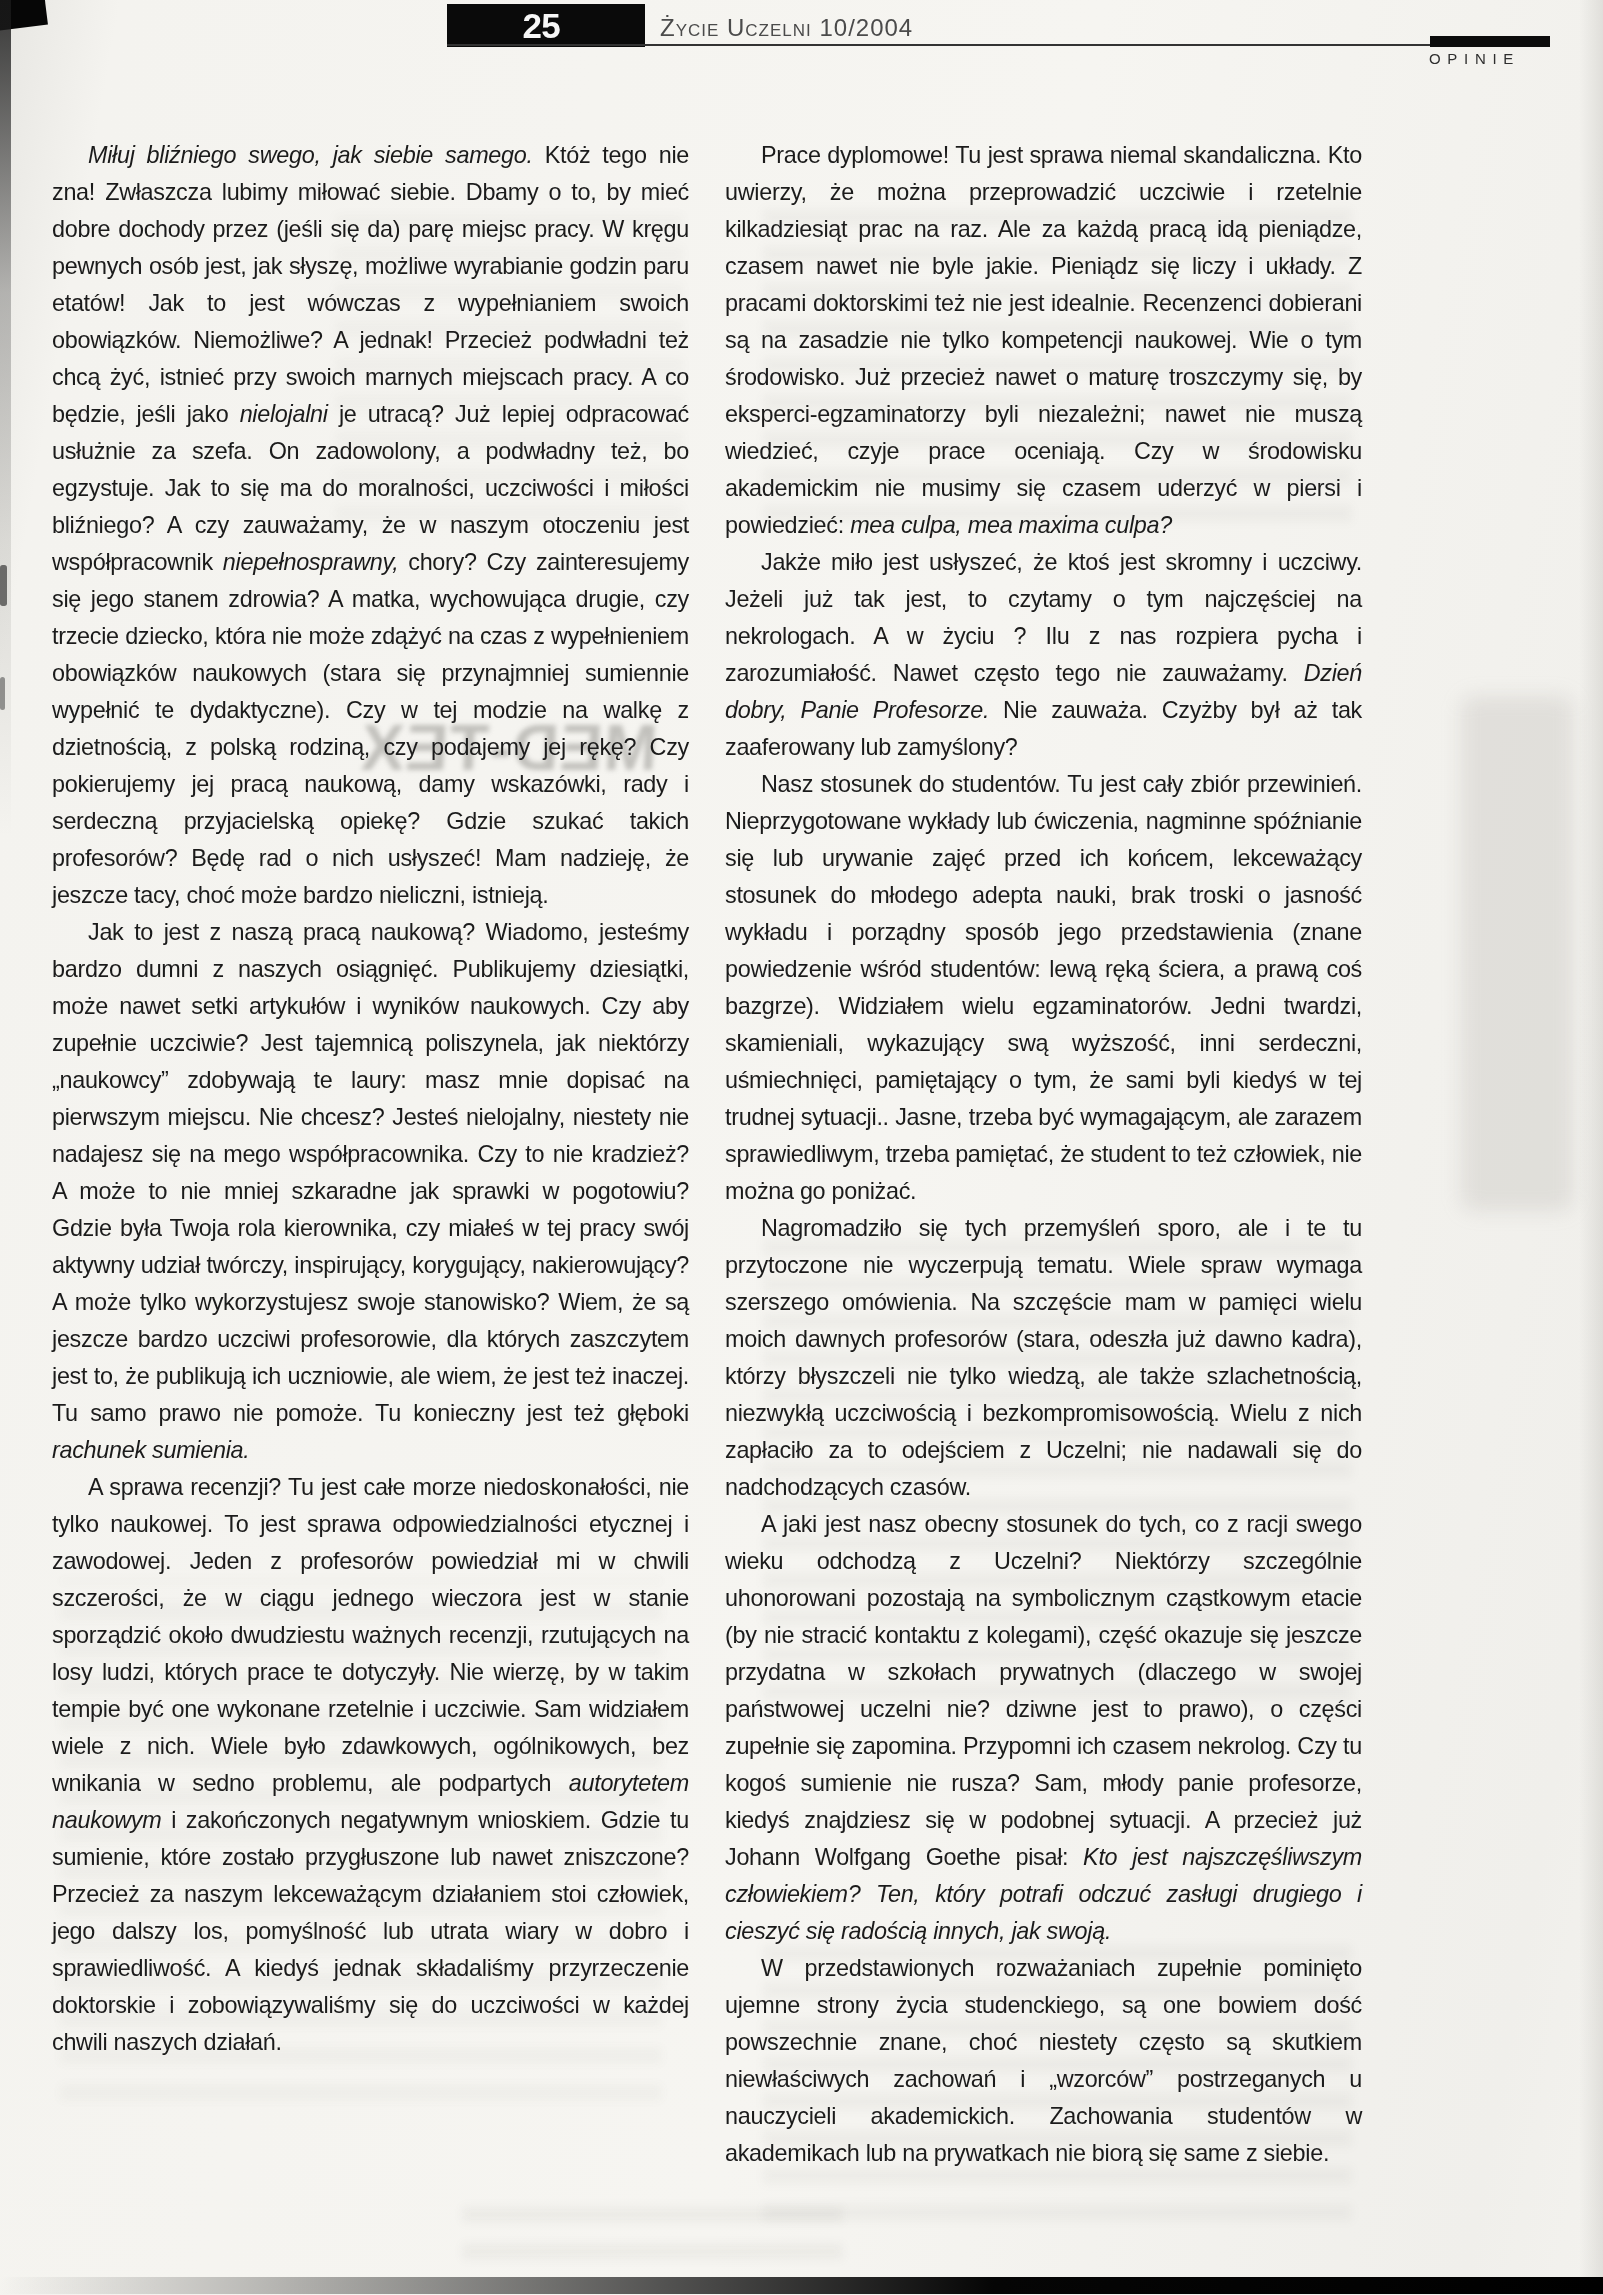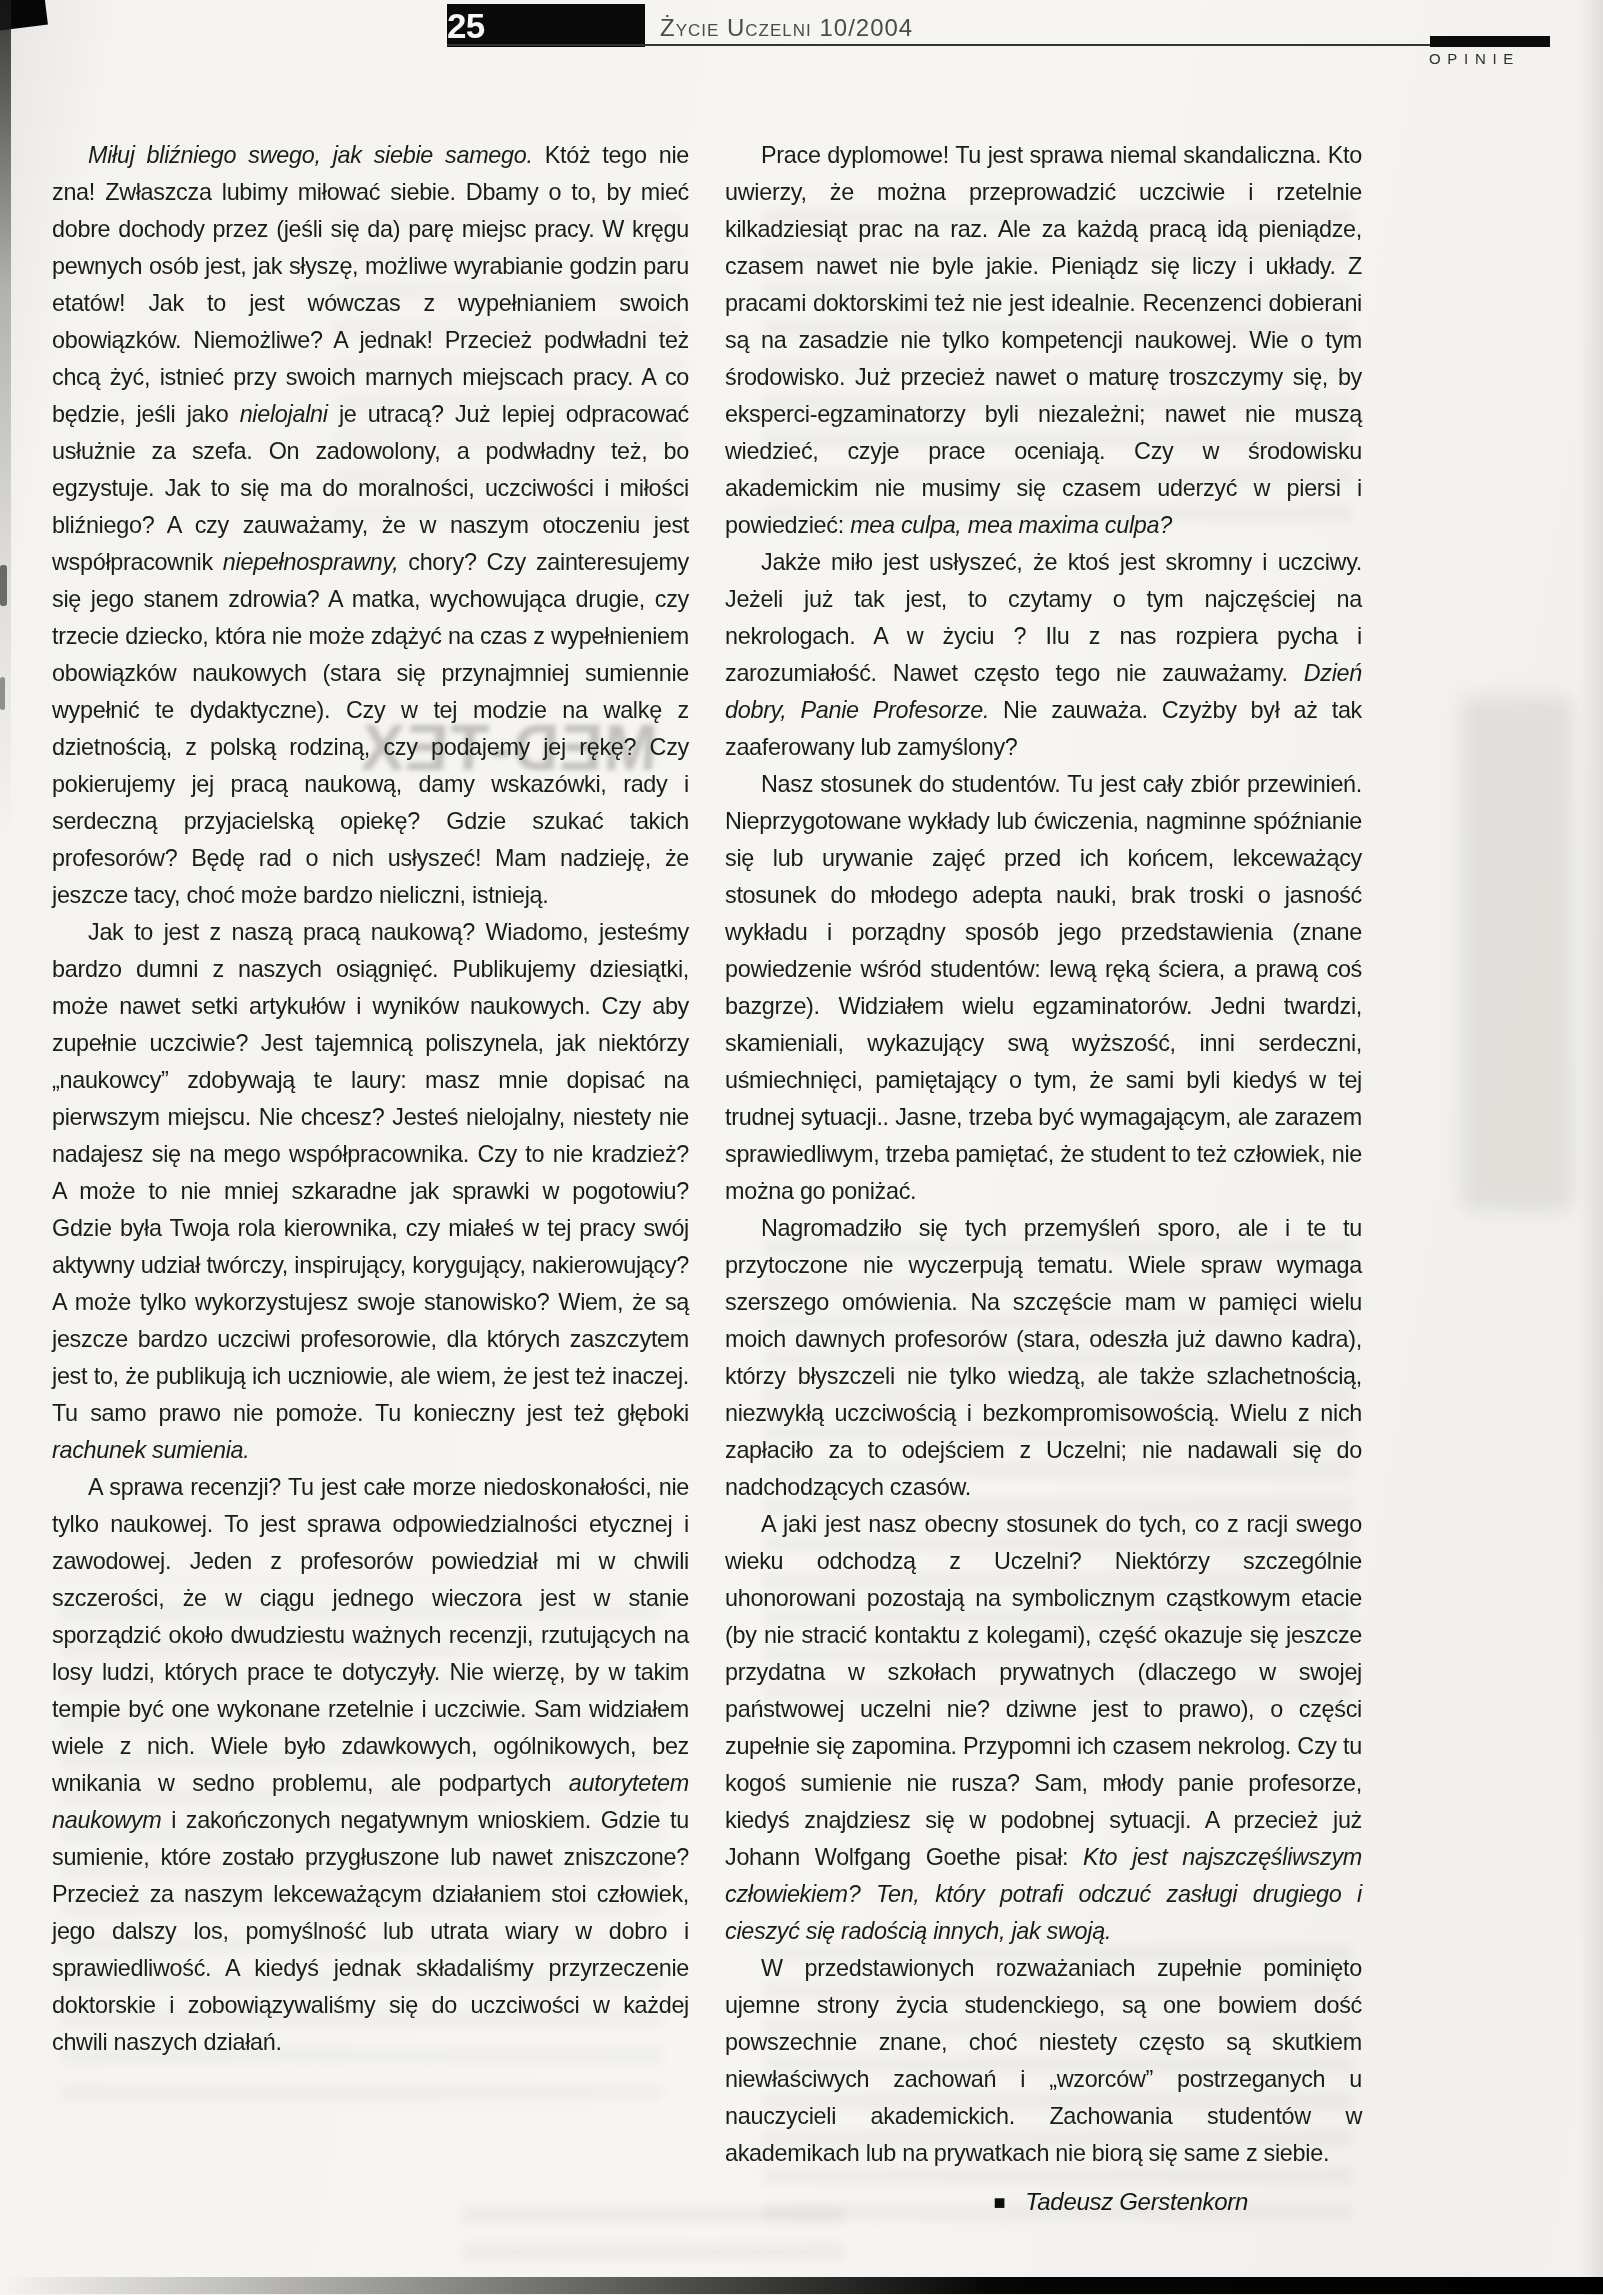--- a/index.html
+++ b/index.html
@@ -17,7 +17,7 @@
     position:absolute;left:447px;top:4px;width:198px;height:43px;
     background:#0a0a0a;color:#f6f6f6;
     font-size:35px;font-weight:bold;letter-spacing:-0.7px;
-    line-height:43px;text-align:left;padding-right:9.4px;box-sizing:border-box;
+    line-height:43px;text-align:center;padding-right:9.4px;box-sizing:border-box;
   }
   .journal{
     position:absolute;left:660px;top:10.7px;height:33px;line-height:33px;

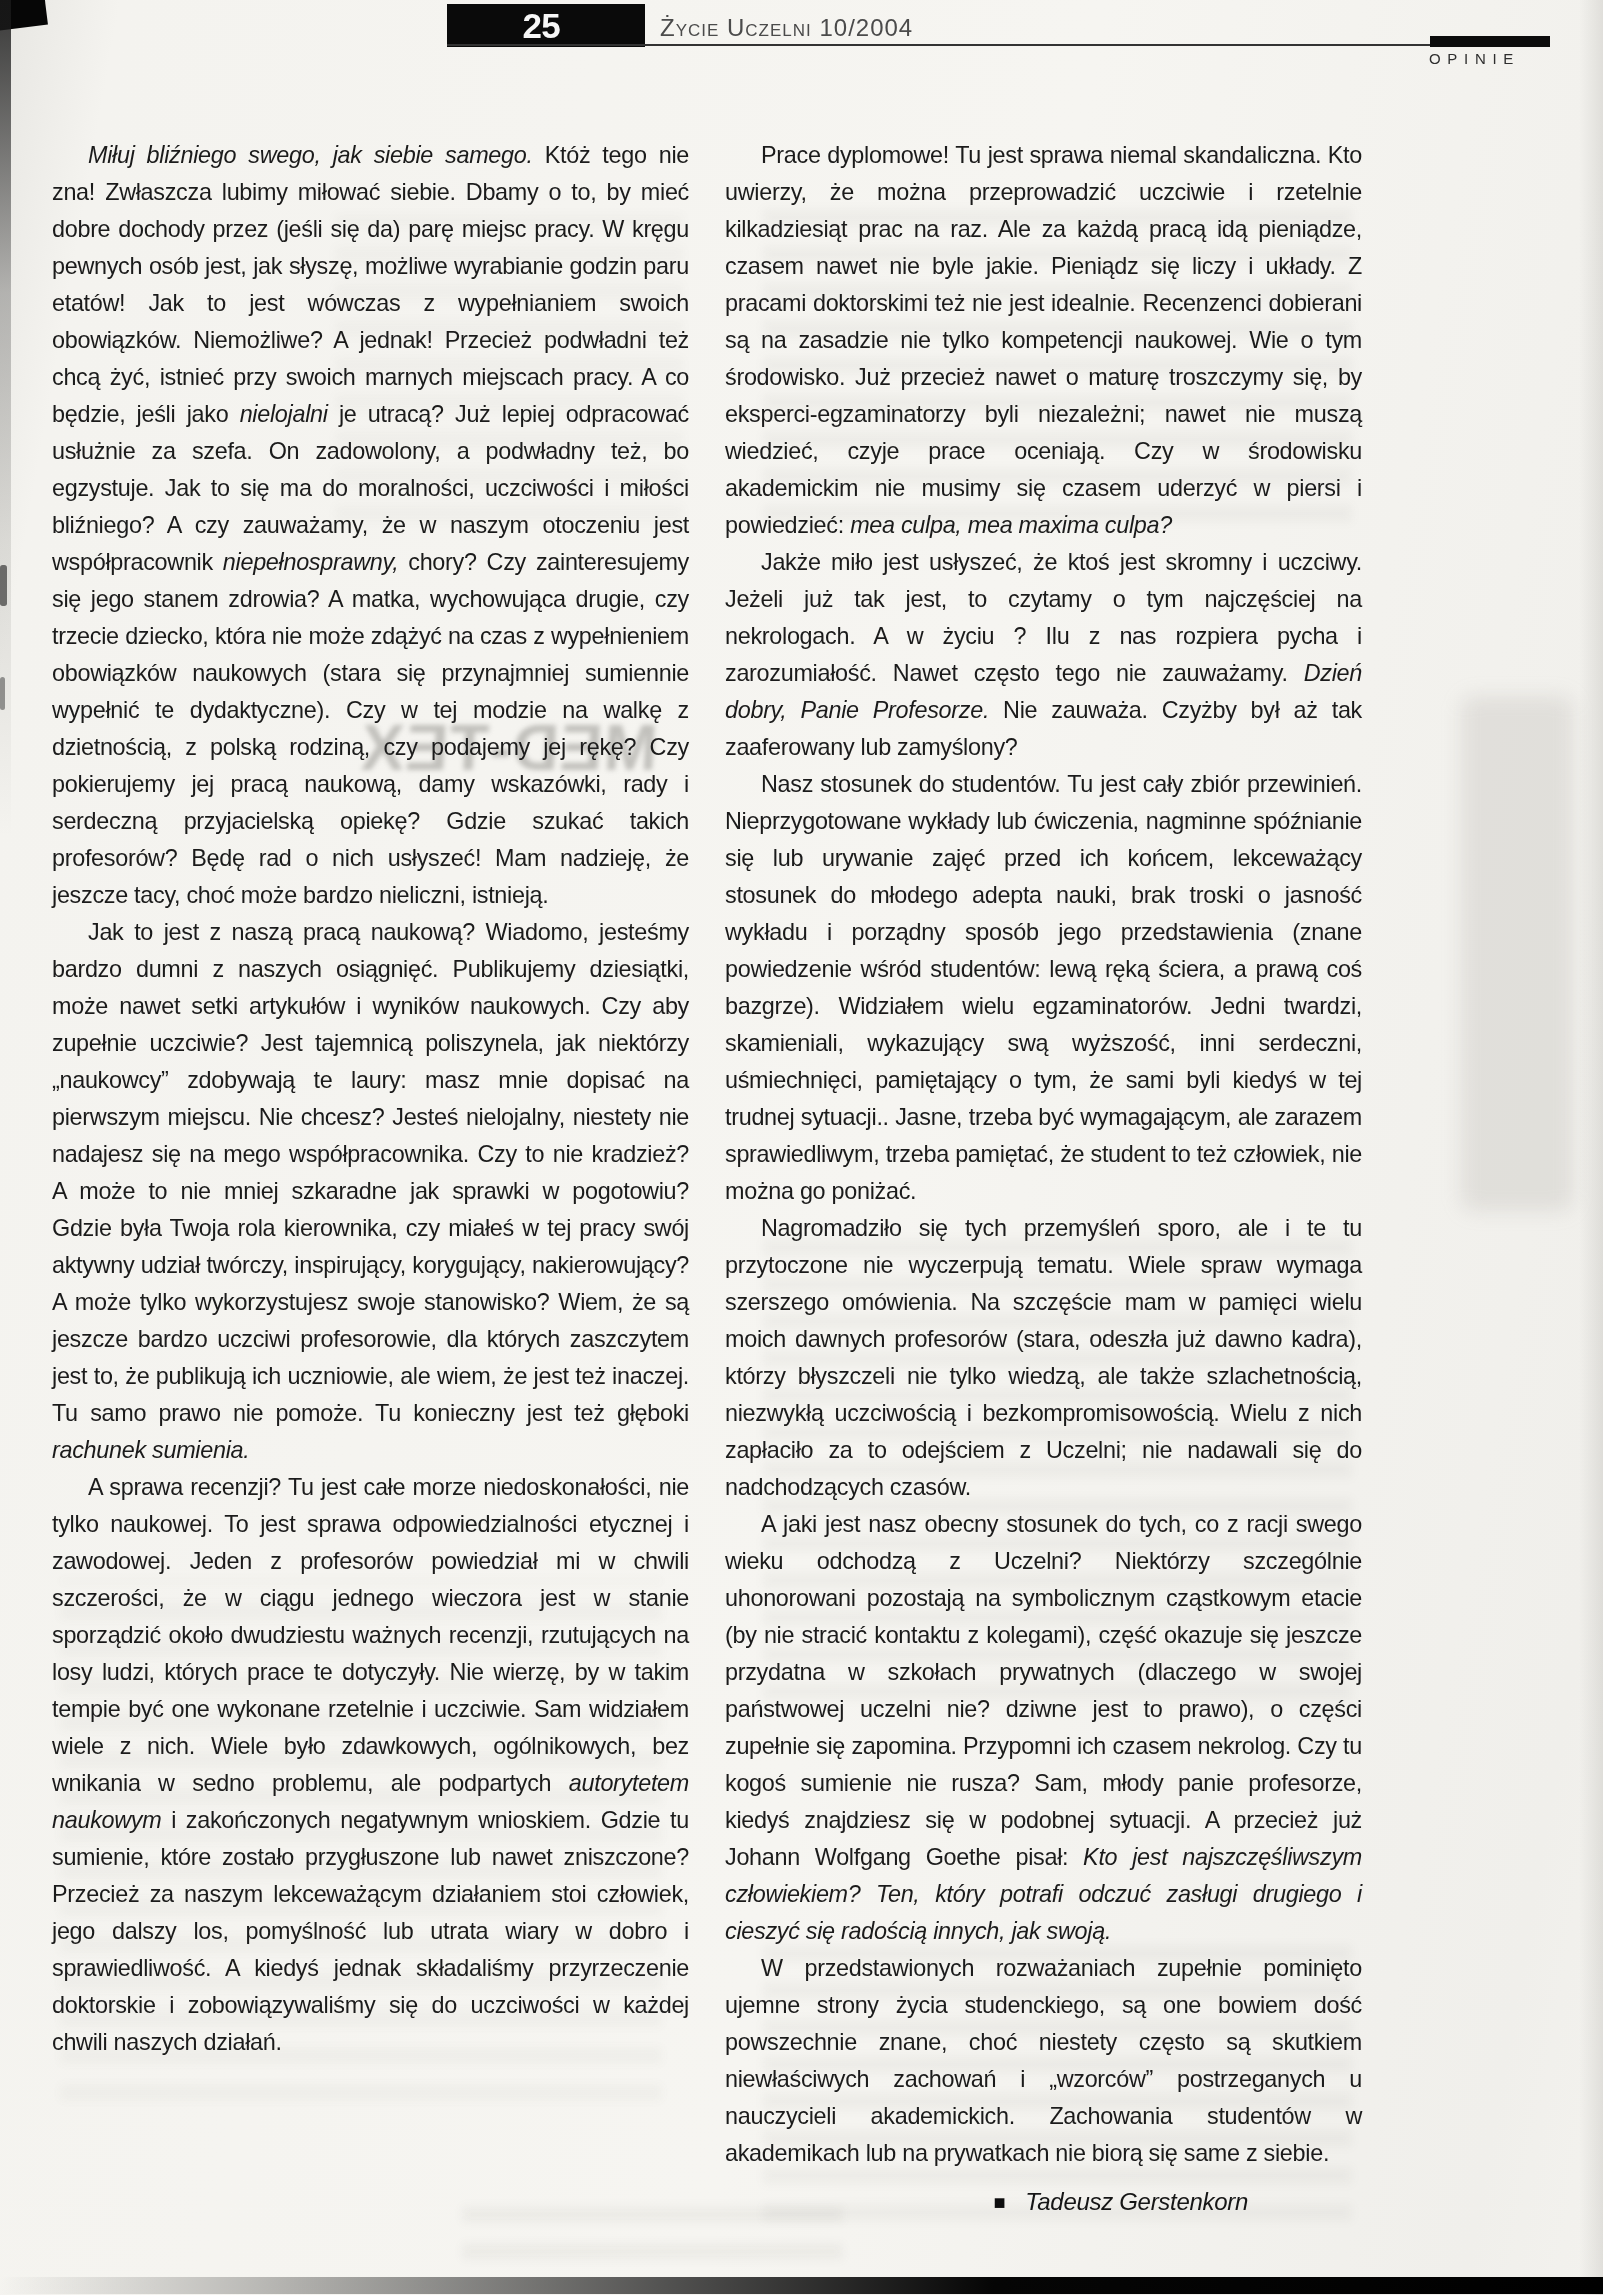--- a/index.html
+++ b/index.html
@@ -131,10 +131,6 @@
           <p class="para indent"><span>A jaki jest nasz obecny stosunek do tych, co z racji swego wieku odchodzą z Uczelni? Niektórzy szczególnie uhonorowani pozostają na symbolicznym cząstkowym etacie (by nie stracić kontaktu z kolegami), część okazuje się jeszcze przydatna w szkołach prywatnych (dlaczego w swojej państwowej uczelni nie? dziwne jest to prawo), o części zupełnie się zapomina. Przypomni ich czasem nekrolog. Czy tu kogoś sumienie nie rusza? Sam, młody panie profesorze, kiedyś znajdziesz się w podobnej sytuacji. A przecież już Johann Wolfgang Goethe pisał: </span><em>Kto jest najszczęśliwszym człowiekiem? Ten, który potrafi odczuć zasługi drugiego i cieszyć się radością innych, jak swoją.</em></p>
           <p class="para indent"><span>W przedstawionych rozważaniach zupełnie pominięto ujemne strony życia studenckiego, są one bowiem dość powszechnie znane, choć niestety często są skutkiem niewłaściwych zachowań i „wzorców” postrzeganych u nauczycieli akademickich. Zachowania studentów w akademikach lub na prywatkach nie biorą się same z siebie.</span></p>
         </div>
-      <div class="signature">
-        <span class="sig-square">■</span>
-        <span class="sig-name">Tadeusz Gerstenkorn</span>
-      </div>
     </div>
   </main>
 

